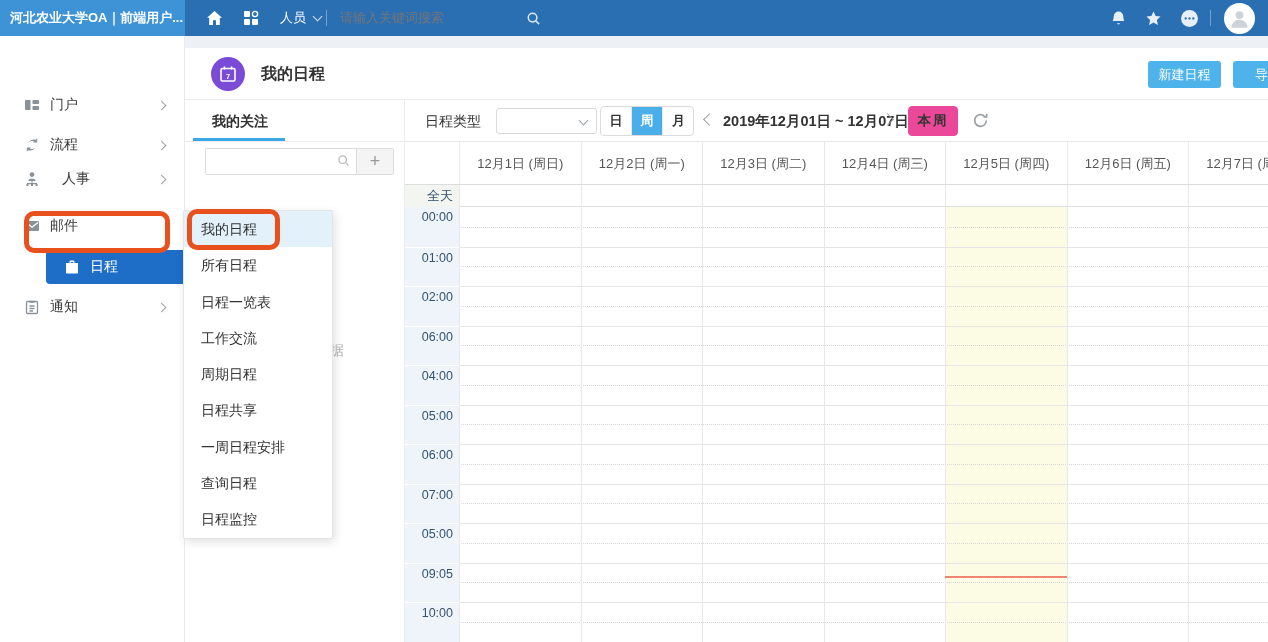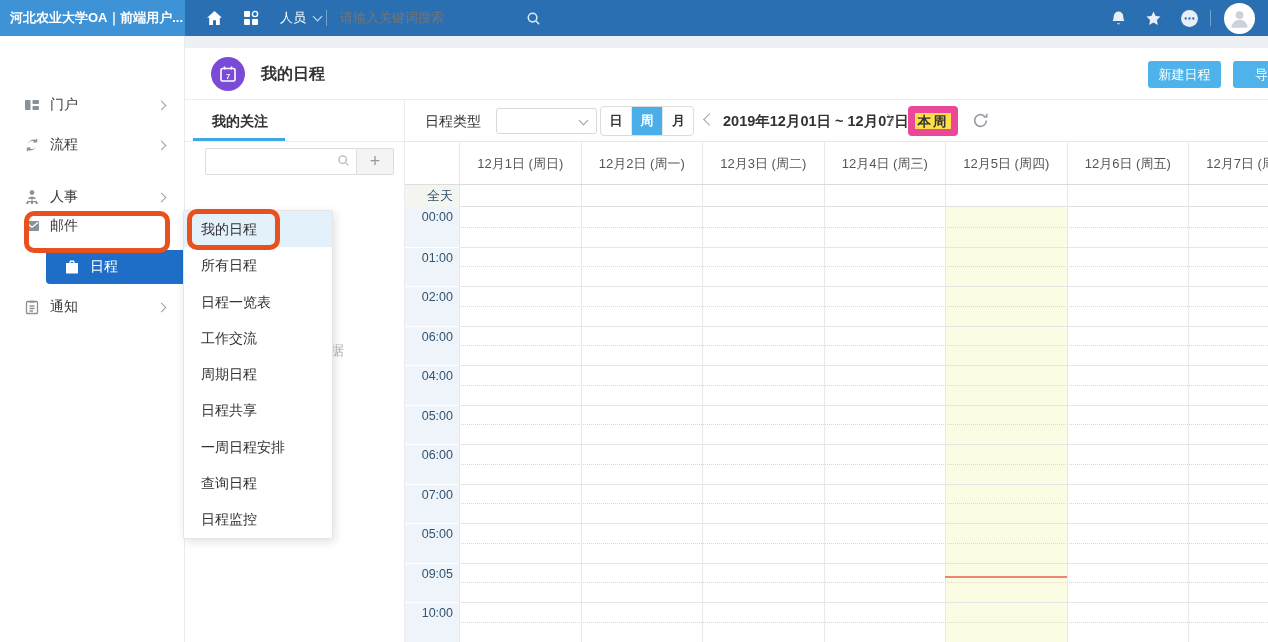--- a/index.html
+++ b/index.html
@@ -64,7 +64,7 @@
   #prev-chev { left:300px; transform:rotate(45deg); }
   #next-chev { left:478px; transform:rotate(-135deg); }
   #date-range { position:absolute; left:318px; top:0; width:153px; text-align:center; line-height:42px; font-size:14.5px; font-weight:700; color:#333; white-space:nowrap; }
-  #btn-week { position:absolute; left:503px; top:6px; width:50px; height:30px; border:7px solid #ec4899; border-radius:4px; background:#fde047; font-size:13.5px; font-weight:700; color:#333; letter-spacing:2px; cursor:pointer; }
+  #btn-week { position:absolute; left:503px; top:6px; width:50px; height:30px; border:1px solid #ec4899; border-radius:4px; background:#ec4899; font-size:13.5px; font-weight:700; color:#333; letter-spacing:2px; cursor:pointer; }
   #refresh { position:absolute; left:567px; top:12px; width:17px; height:17px; color:#9aa0a6; cursor:pointer; }
 
   #day-header { position:absolute; left:0; top:42px; width:100%; height:43px; border-bottom:1px solid #dcdcdc; padding-left:54px; display:flex; overflow:hidden; }

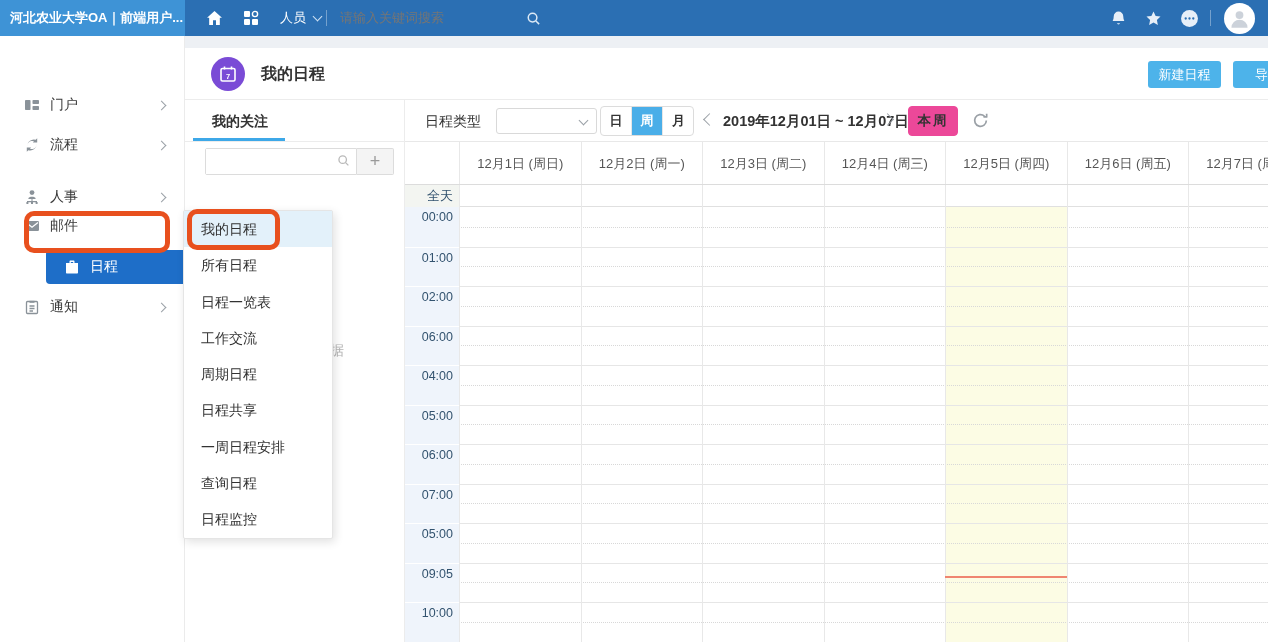--- a/index.html
+++ b/index.html
@@ -180,7 +180,7 @@
     <span class="nlabel">流程</span>
     <span class="nav-arrow"></span>
   </div>
-  <div class="nav-item" style="top:144px;">
+  <div class="nav-item" style="top:126px;gap:12px;">
     <span class="nico">
         <svg width="16" height="16" viewBox="0 0 16 16" fill="currentColor">
           <circle cx="8" cy="3.6" r="2.4"></circle>

